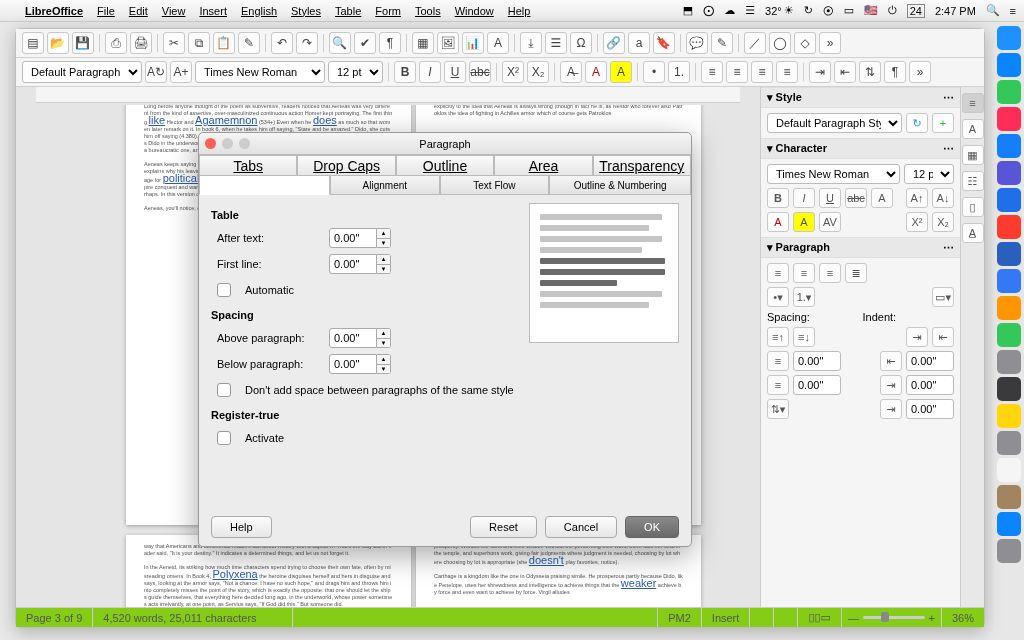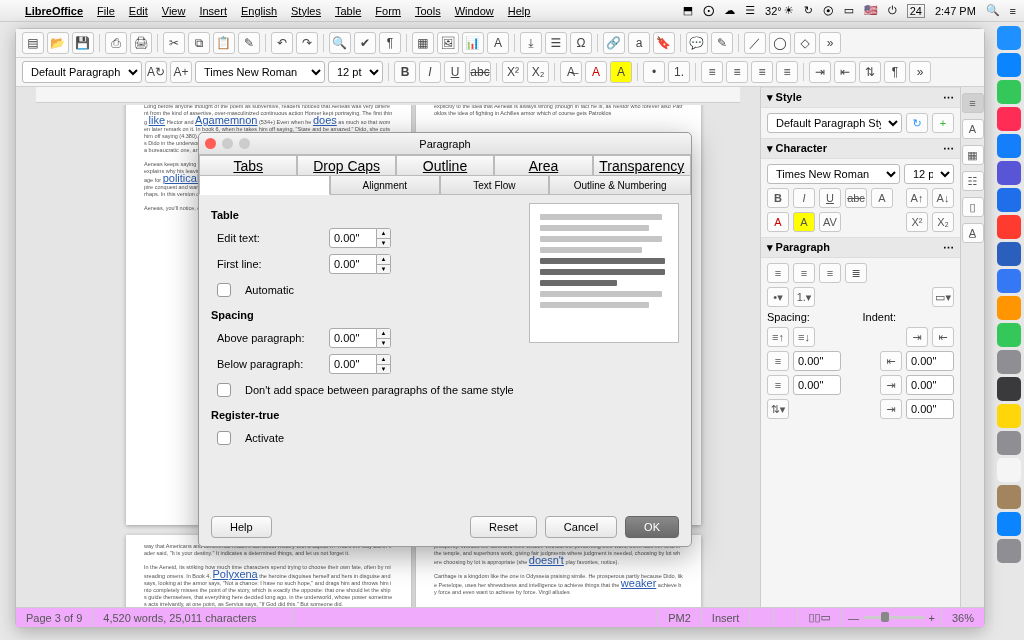--- a/index.html
+++ b/index.html
@@ -387,7 +387,7 @@
 
     <div class="section-label">Table</div>
     <div class="form-row">
-        <label>Edit text:</label>
+        <label>After text:</label>
       <div class="num">
           <input value="0.00&quot;" style="">
           <div class="stepper">

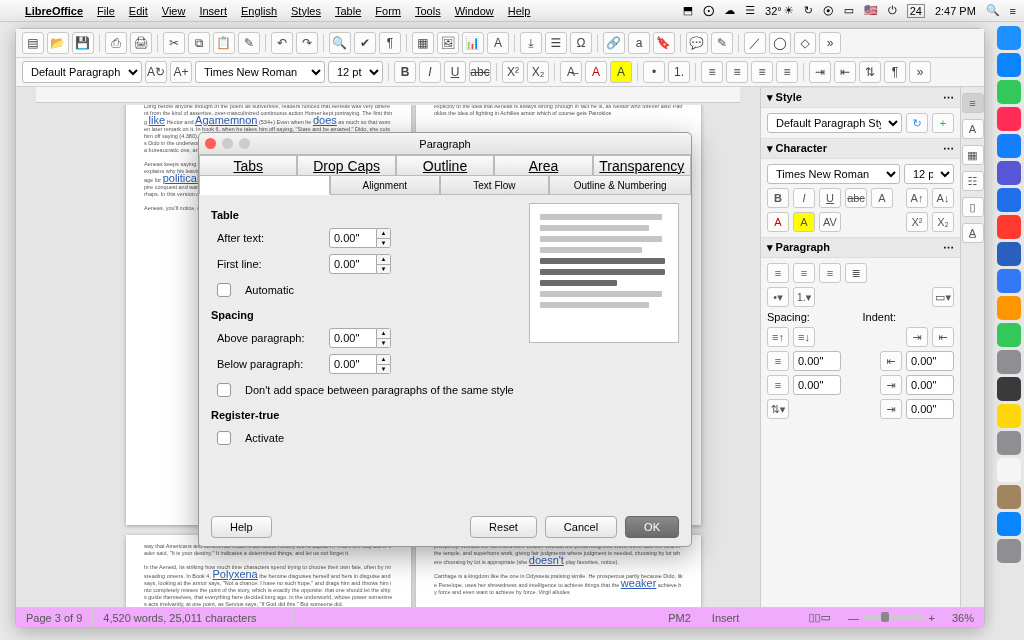--- a/index.html
+++ b/index.html
@@ -51,7 +51,7 @@
   .spin input{width:48px;}
 
   
-  .statusbar { height:20px; background:#f0abfc; border-top:1px solid #ccc; display:flex; align-items:flex-start; font-size:10px; color:#555;}
+  .statusbar { height:20px; background:#84cc16; border-top:1px solid #ccc; display:flex; align-items:flex-start; font-size:10px; color:#555;}
   .statusbar > div{padding:0 10px; border-right:1px solid #ccc; height:100%; display:flex; align-items:center;}
   .statusbar .slider{flex:0 0 100px; display:flex; align-items:center; gap:4px; padding:0 6px;}
   .statusbar .track{flex:1;height:3px;background:#ccc;border-radius:2px;position:relative;}

